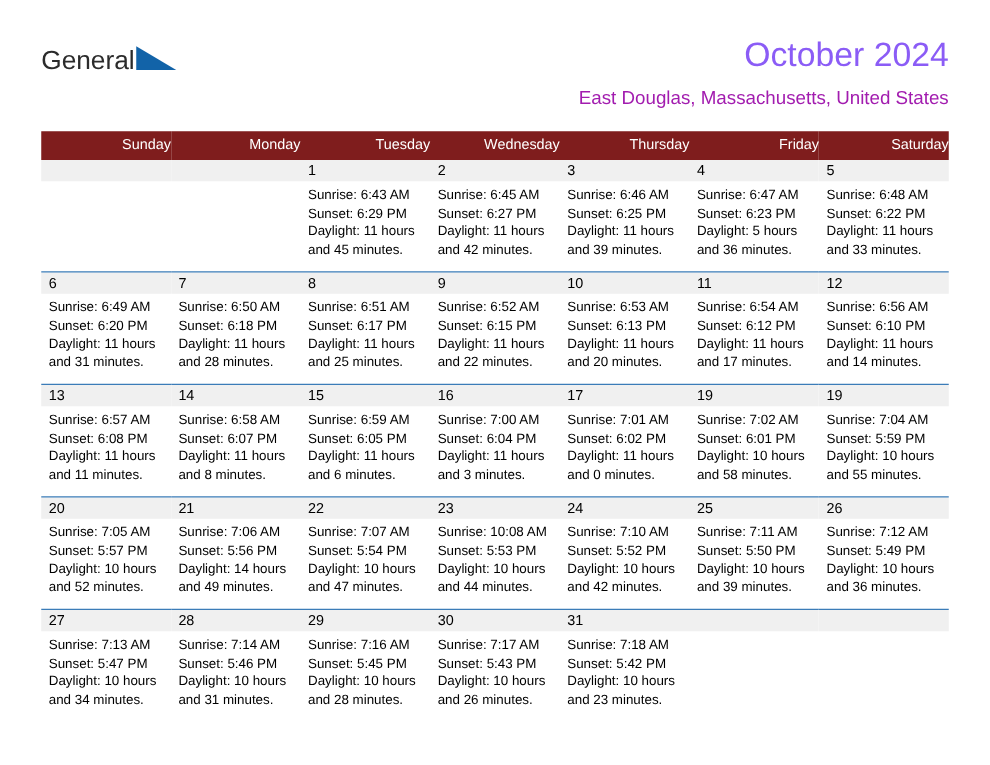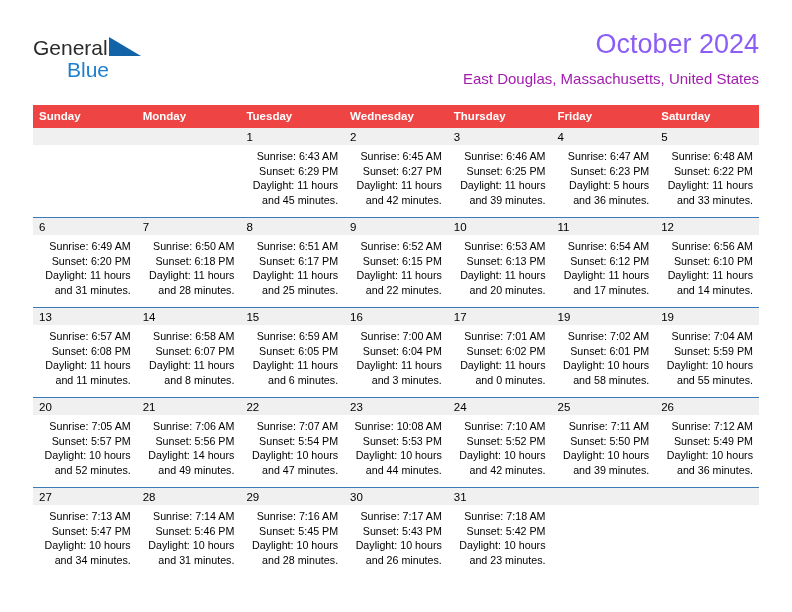--- a/index.html
+++ b/index.html
@@ -146,7 +146,6 @@
               <polygon points="1,1 33,20 1,20" fill="#1263a8"></polygon>
             </svg></span>
       </div>
-      <span class="logo-blue">Blue</span>
     </div>
 
     <div class="title-block">

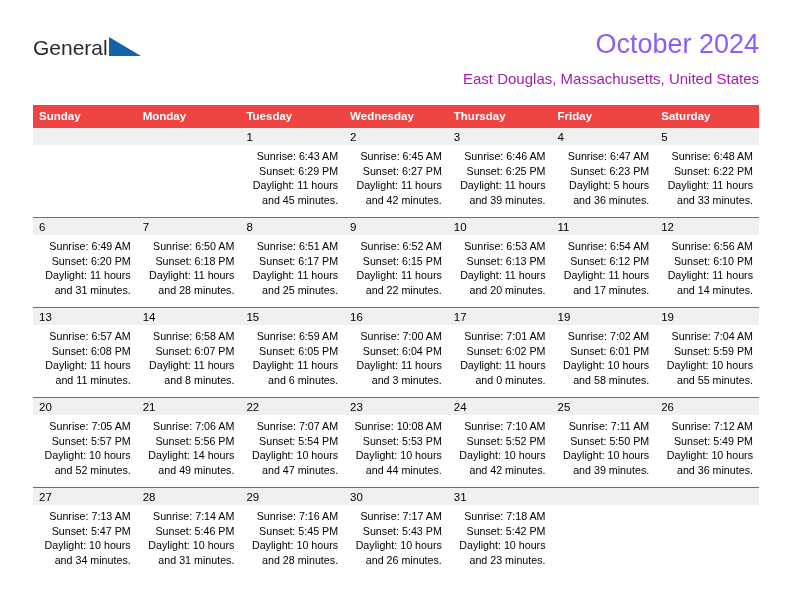--- a/index.html
+++ b/index.html
@@ -87,11 +87,11 @@
     table-layout: fixed;
   }
   .calendar th {
-    background: #ef4444;
+    background: #7f1d1d;
     color: #ffffff;
-    font-weight: bold;
+    font-weight: normal;
     font-size: 11.5px;
-    text-align: left;
+    text-align: right;
     padding: 5px 0 5px 6px;
     height: 11px;
     line-height: 13px;

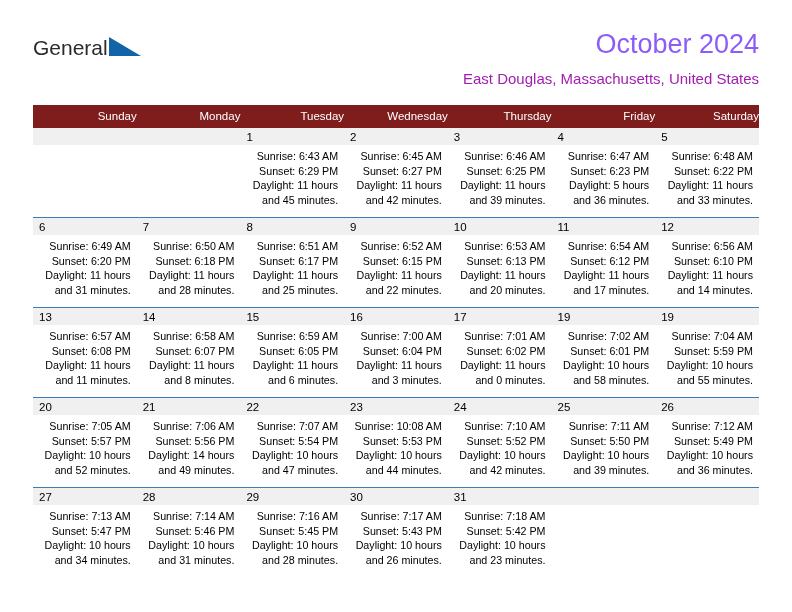--- a/index.html
+++ b/index.html
@@ -123,7 +123,6 @@
     font-size: 10.7px;
     line-height: 14.6px;
     color: #000000;
-    text-align: right;
   }
   .cell-body div {
     white-space: nowrap;

